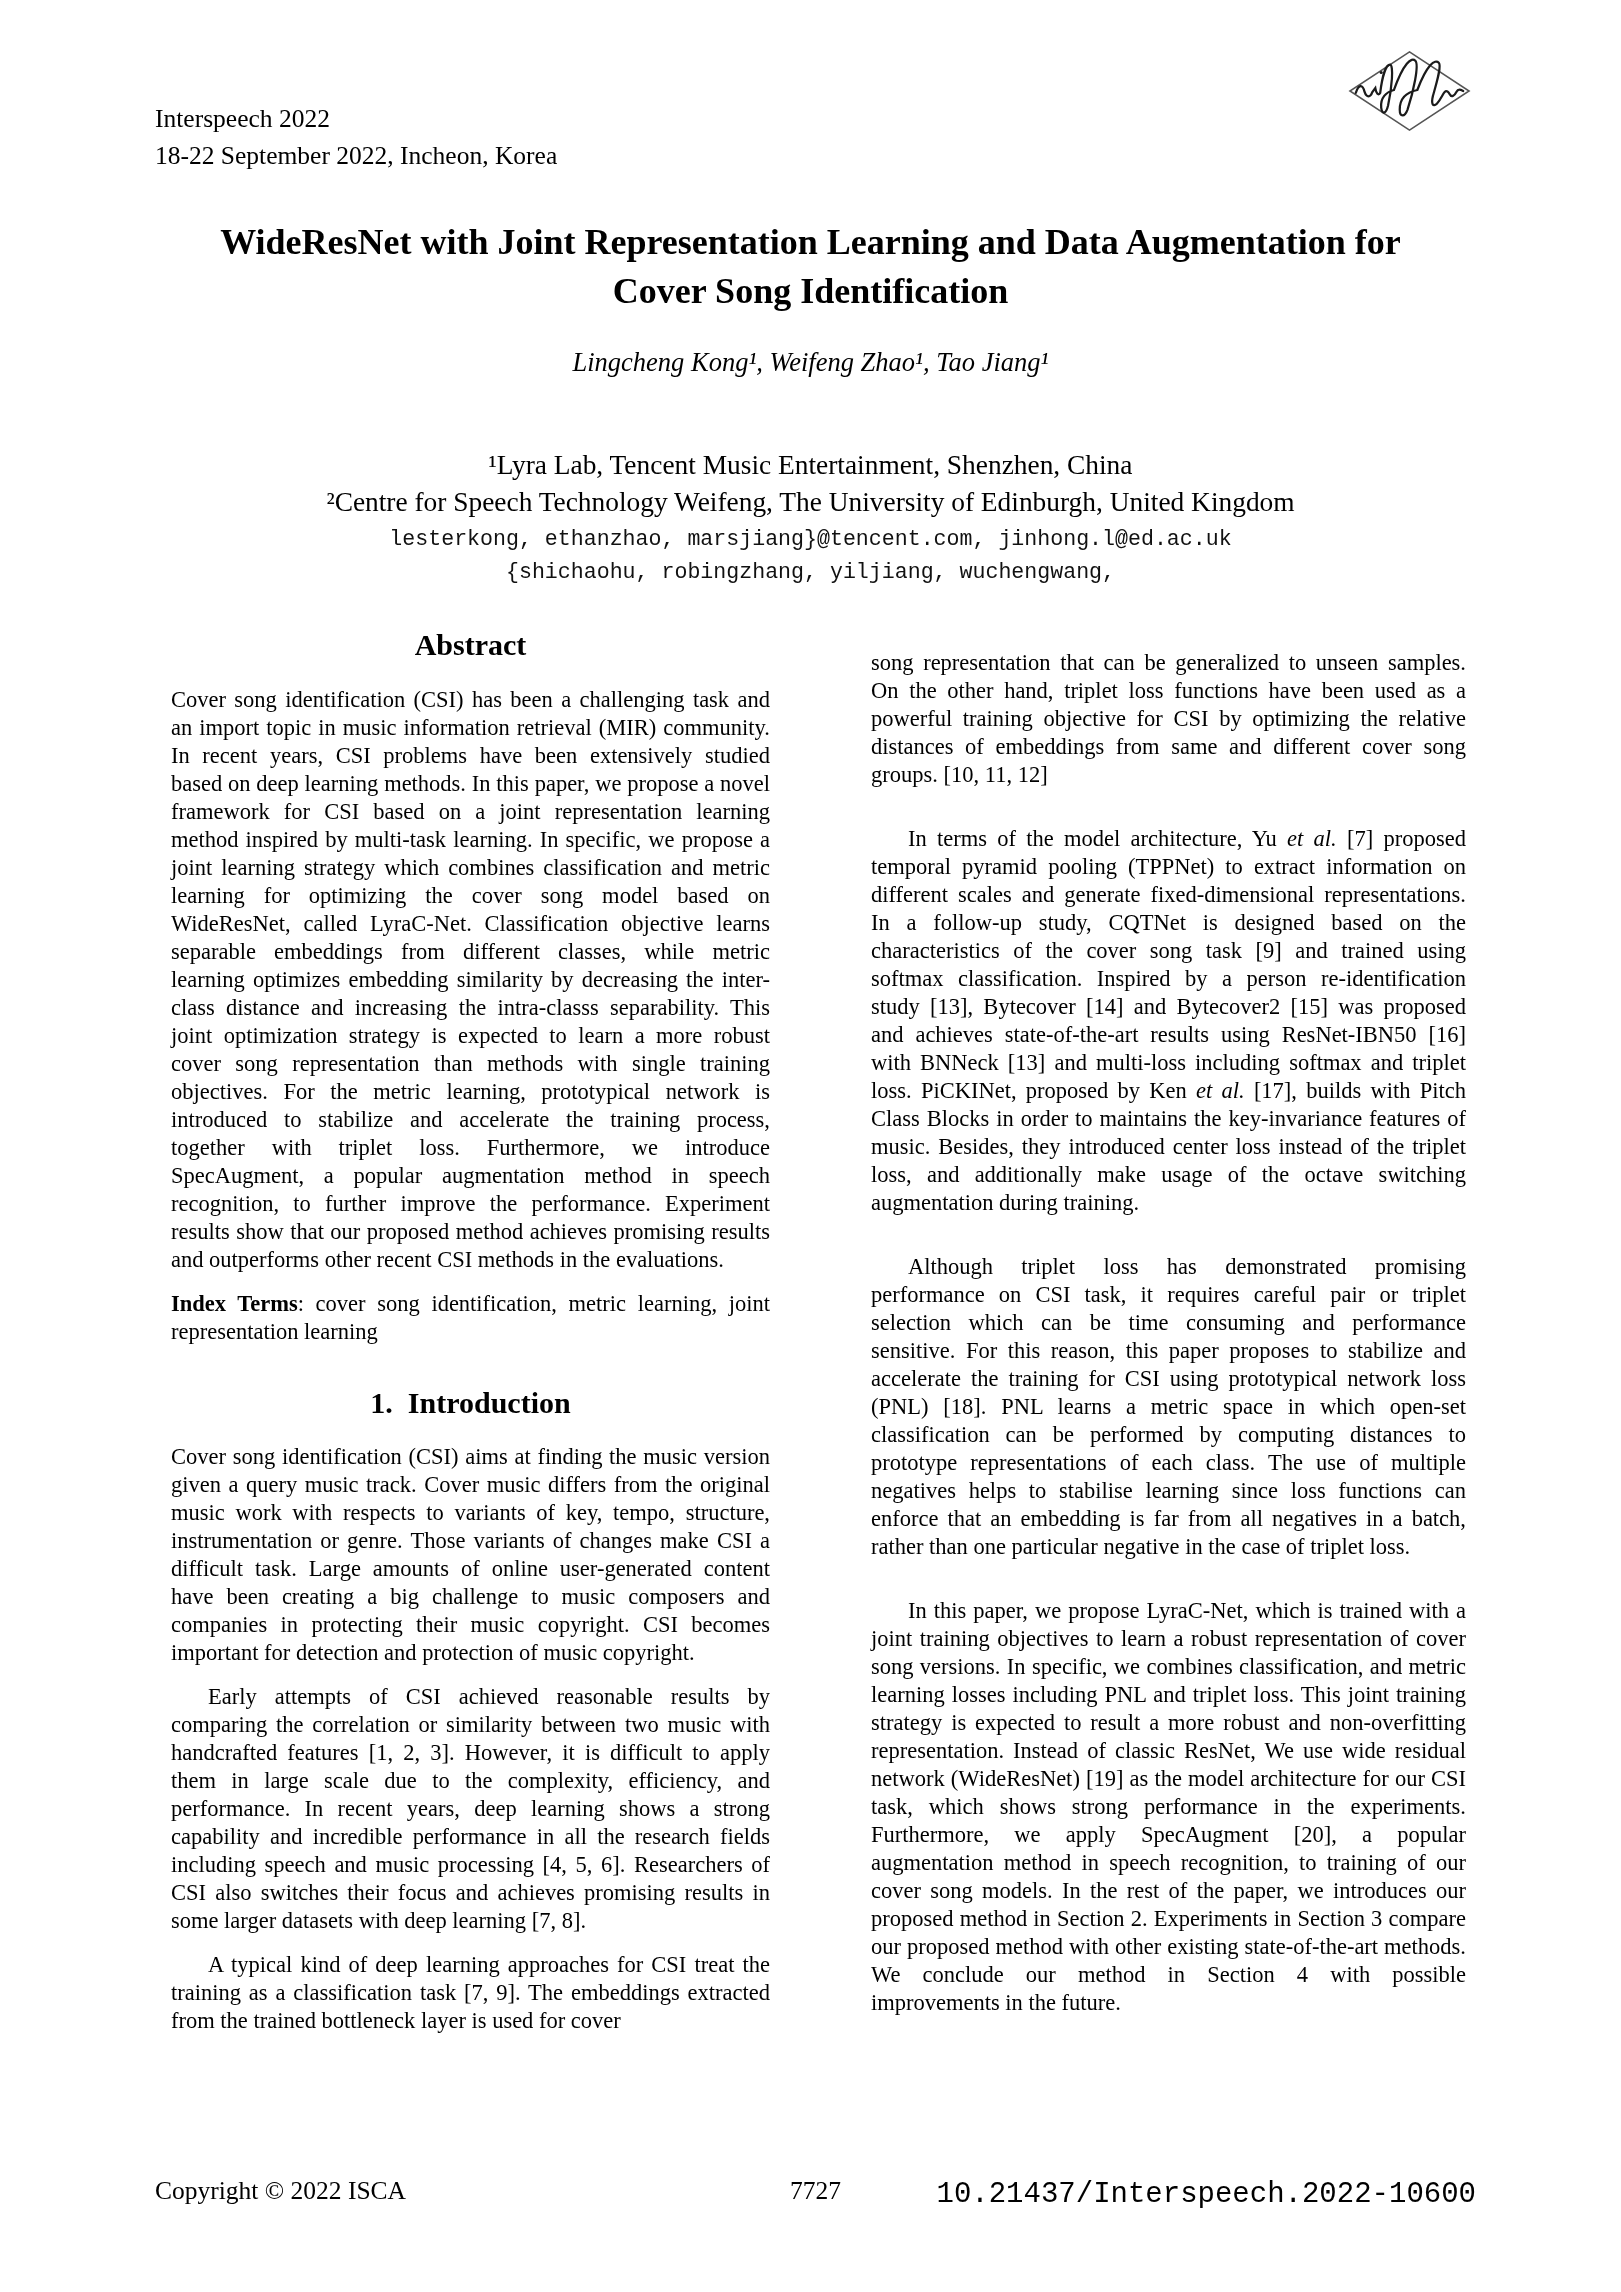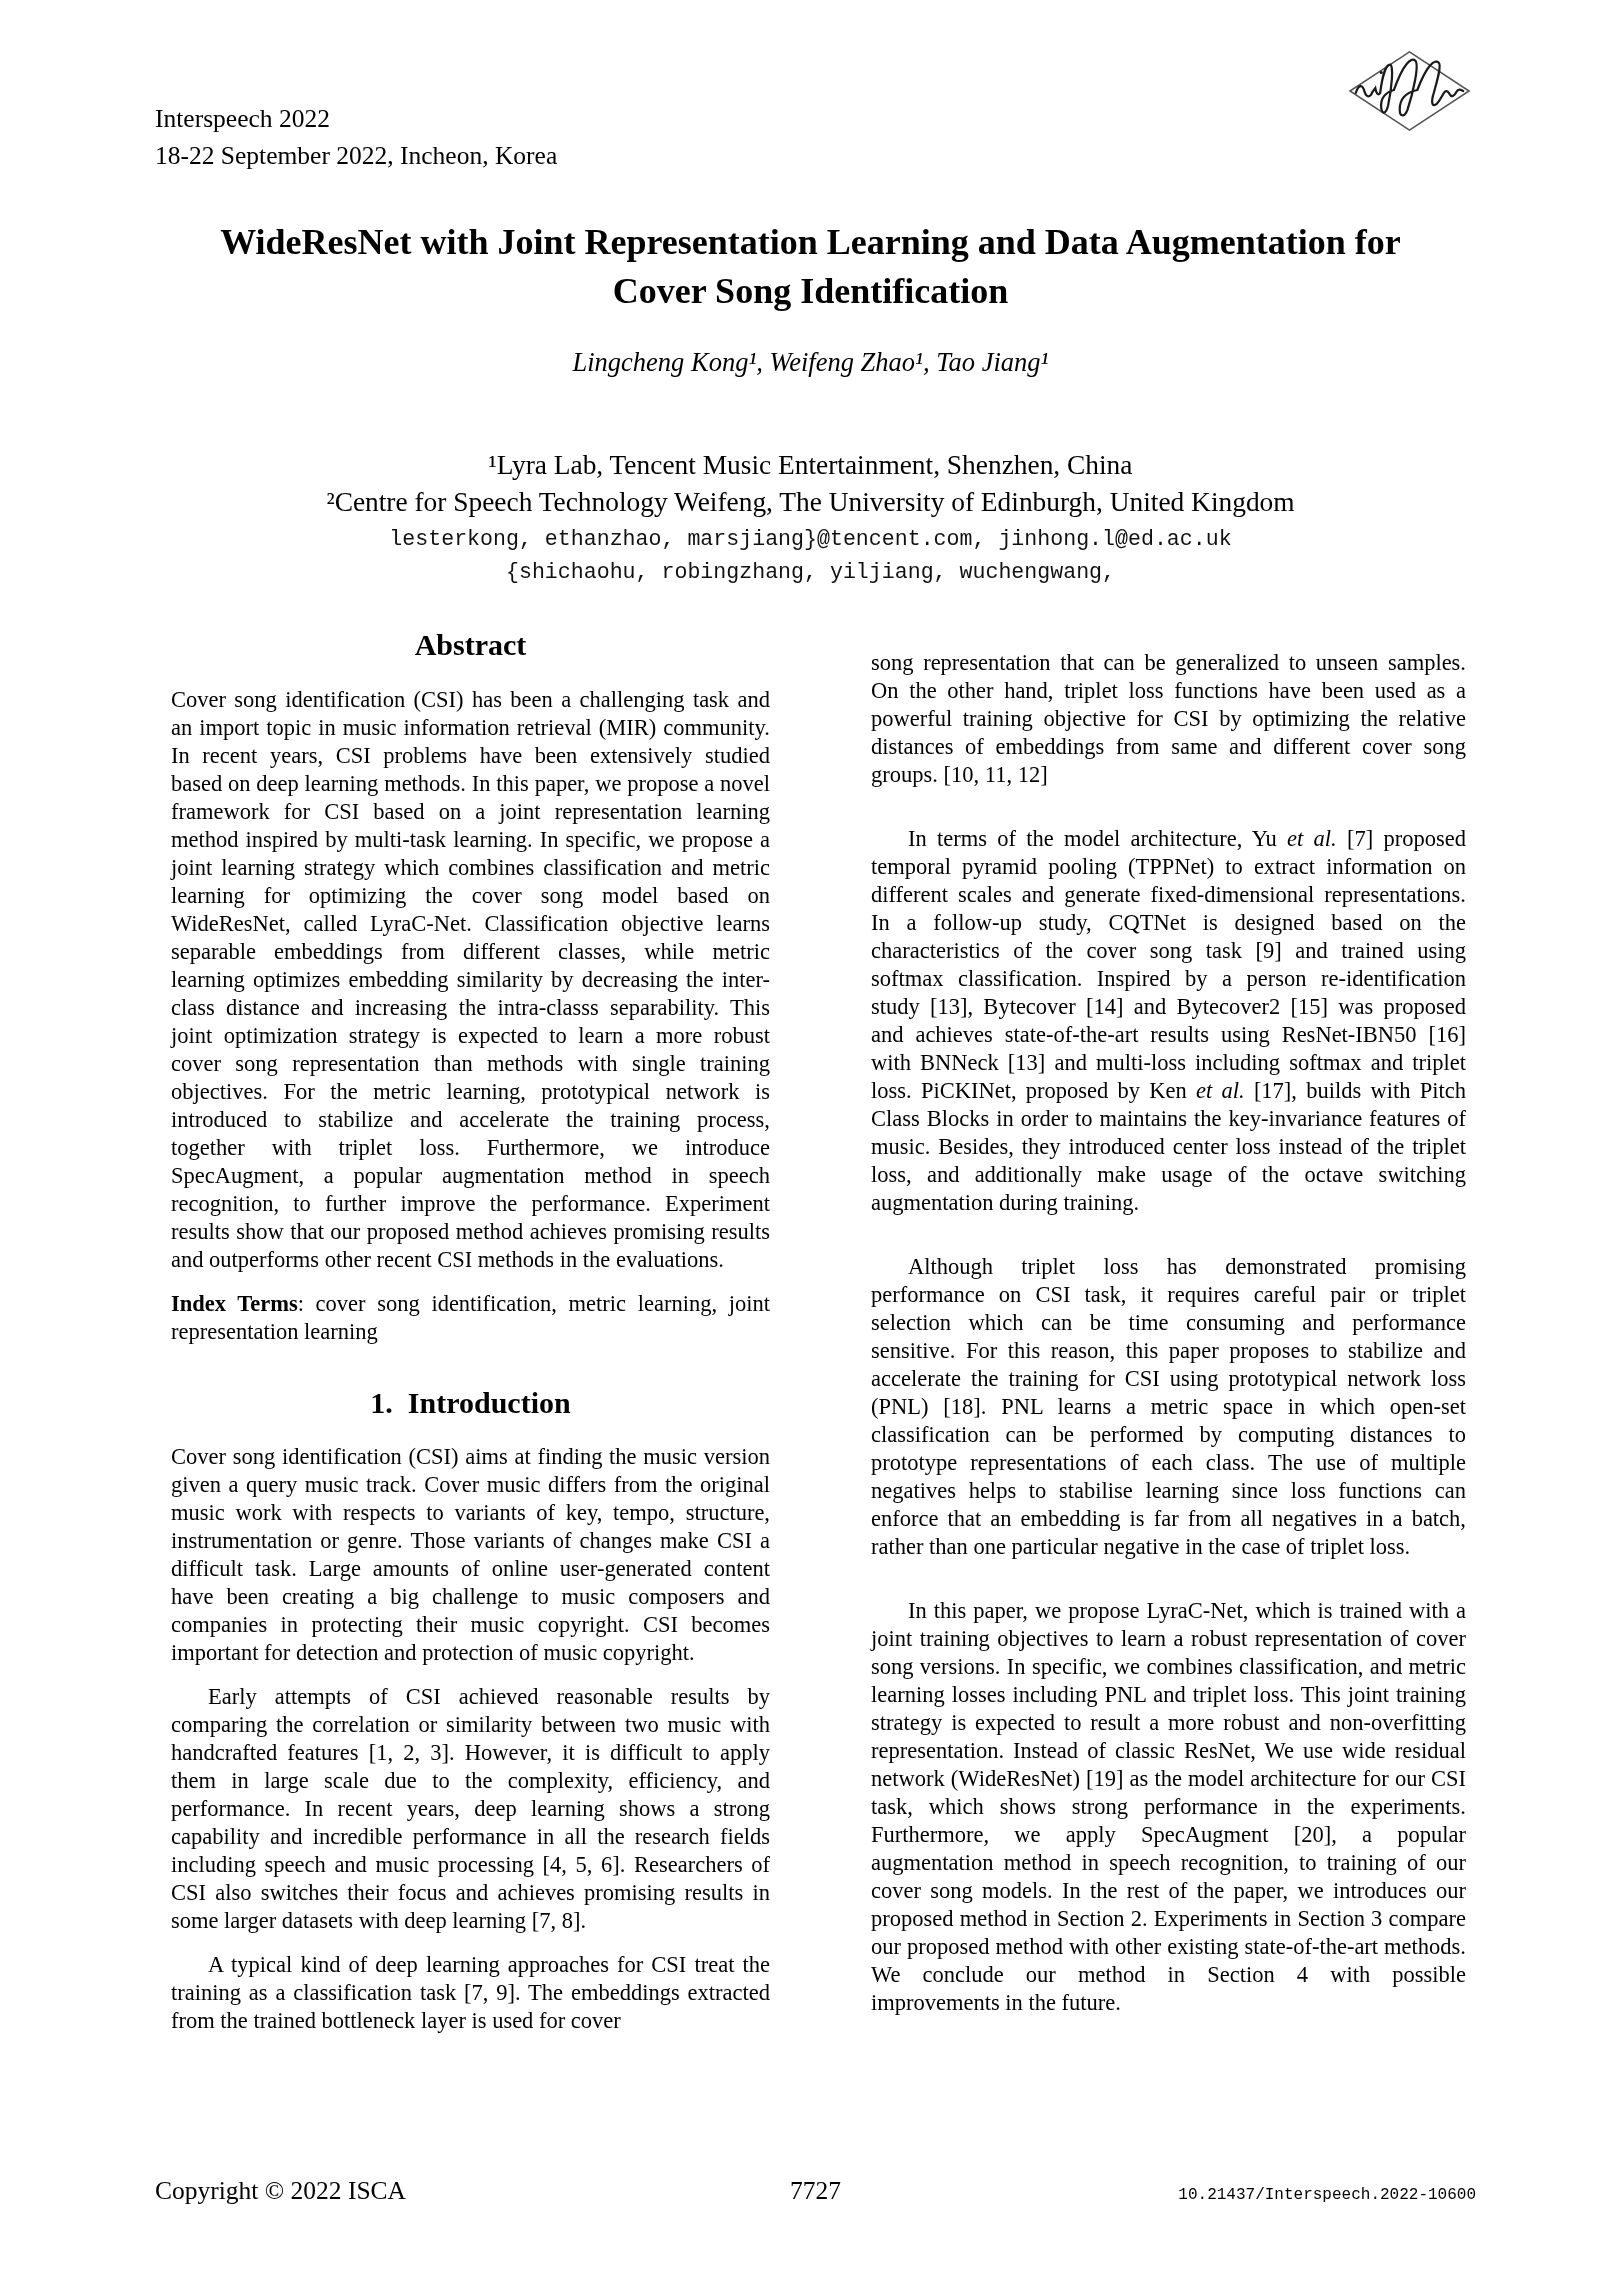--- a/index.html
+++ b/index.html
@@ -64,9 +64,9 @@
   .f-left{position:absolute;left:0;top:0;}
   .f-center{position:absolute;left:0;right:0;top:0;text-align:center;}
   .f-right{
-    position:absolute;right:0;top:10px;
+    position:absolute;right:0;top:2px;
     font-family:"Liberation Mono", monospace;
-    font-size:16px;
+    font-size:29px;
     text-align:center;
   }
 </style>

